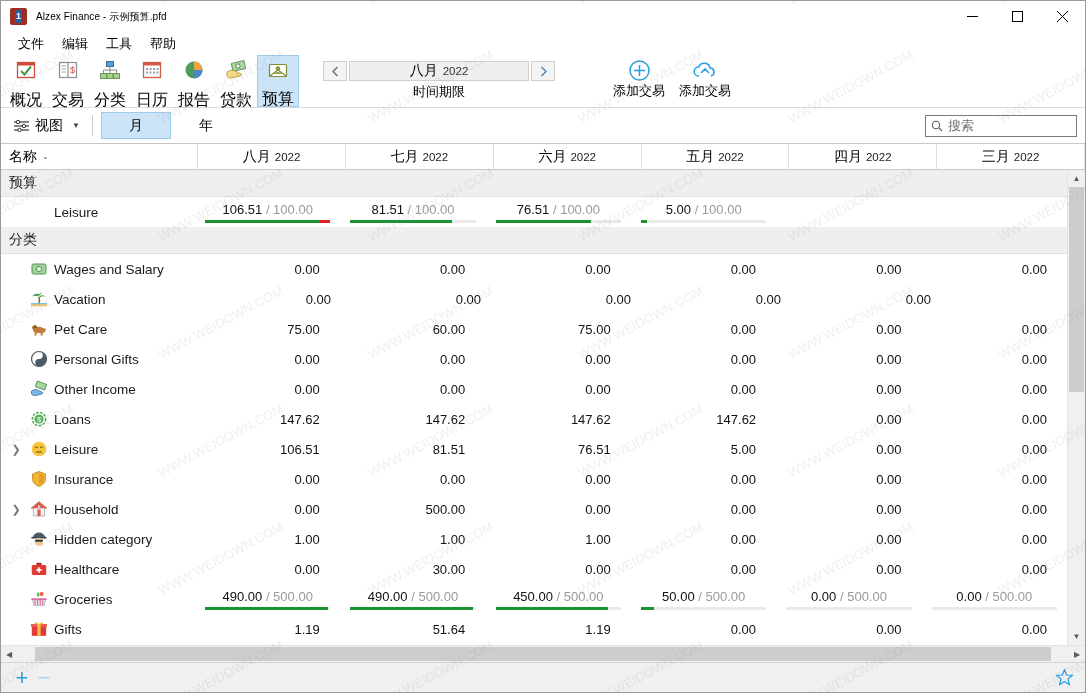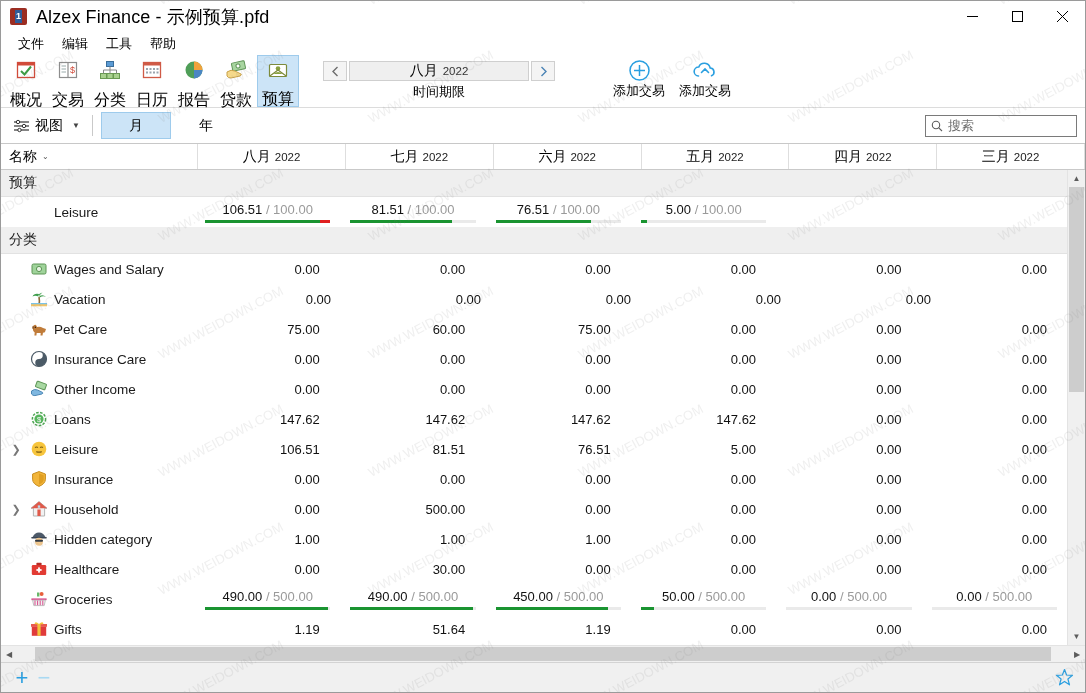--- a/index.html
+++ b/index.html
@@ -17,7 +17,7 @@
     background:#9b2d22;display:flex;align-items:center;justify-content:center;position:relative;flex:none;}
   .app-icon:after{content:"";position:absolute;left:5px;top:2px;width:7px;height:13px;background:#2f5c99;}
   .app-icon i{position:relative;z-index:2;color:#fff;font-style:normal;font-size:9px;font-weight:bold;line-height:1;}
-  .title-text{font-size:18px;color:#000;letter-spacing:0.1px;}
+  .title-text{font-size:10px;color:#000;letter-spacing:0.1px;}
   .win-buttons{margin-left:auto;display:flex;height:31px;}
   .win-btn{width:45px;height:31px;display:flex;align-items:center;justify-content:center;cursor:default;}
   .win-btn svg{display:block;}

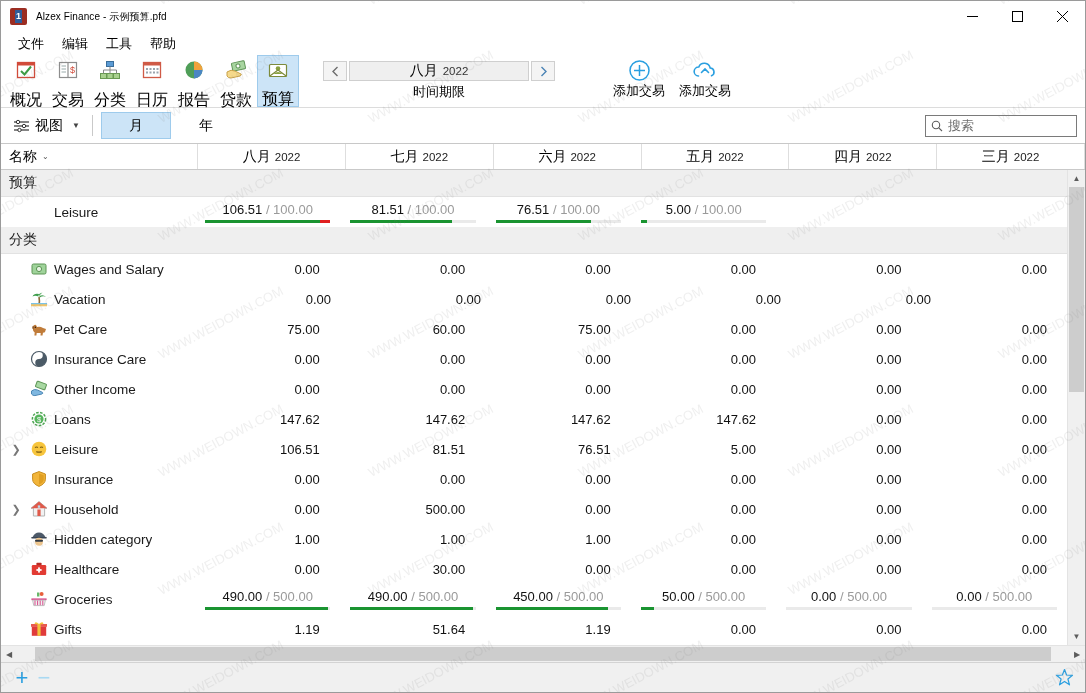--- a/index.html
+++ b/index.html
@@ -463,7 +463,7 @@
                   <circle cx="9" cy="12.75" r="1.1" fill="#4b5a66"></circle>
                 </svg>
               </div>
-              <div class="cat-lbl">Insurance Care</div>
+              <div class="cat-lbl">Personal Gifts</div>
             </div>
             <div class="cell c-num">0.00</div>
             <div class="cell c-num">0.00</div>

